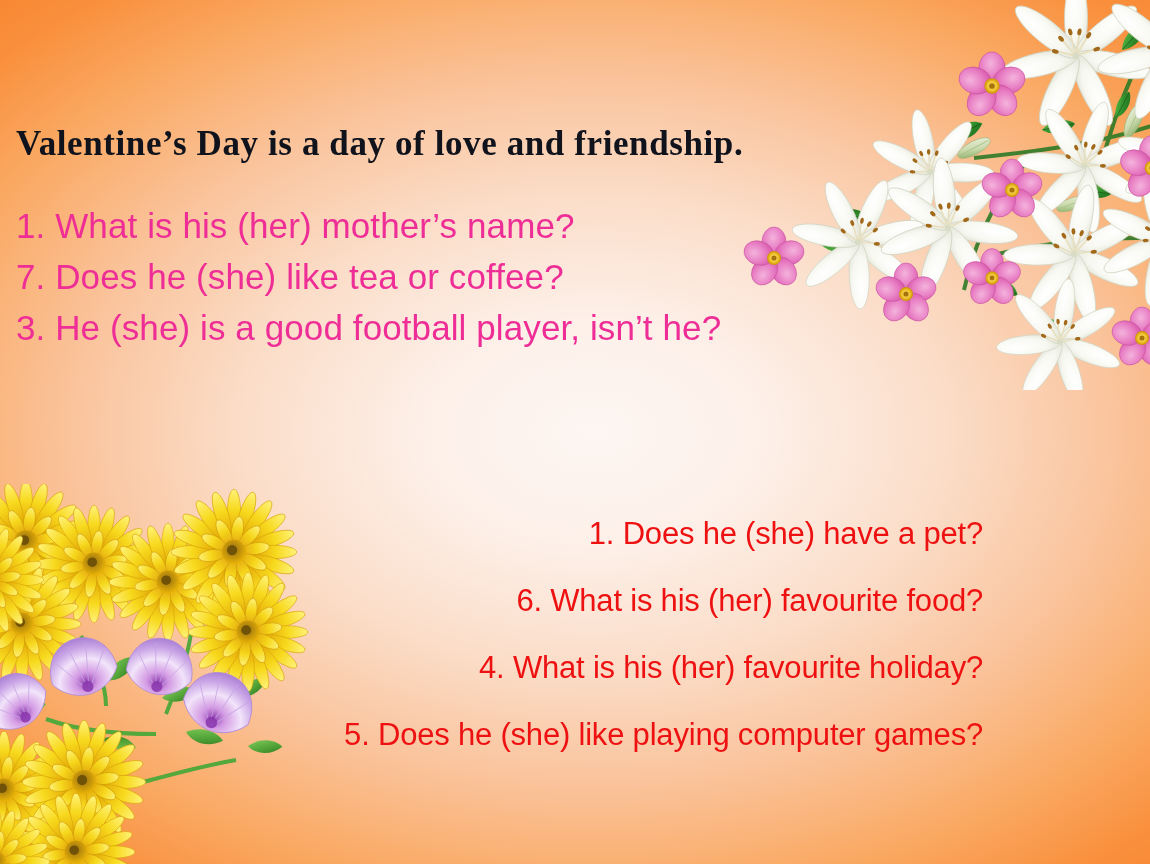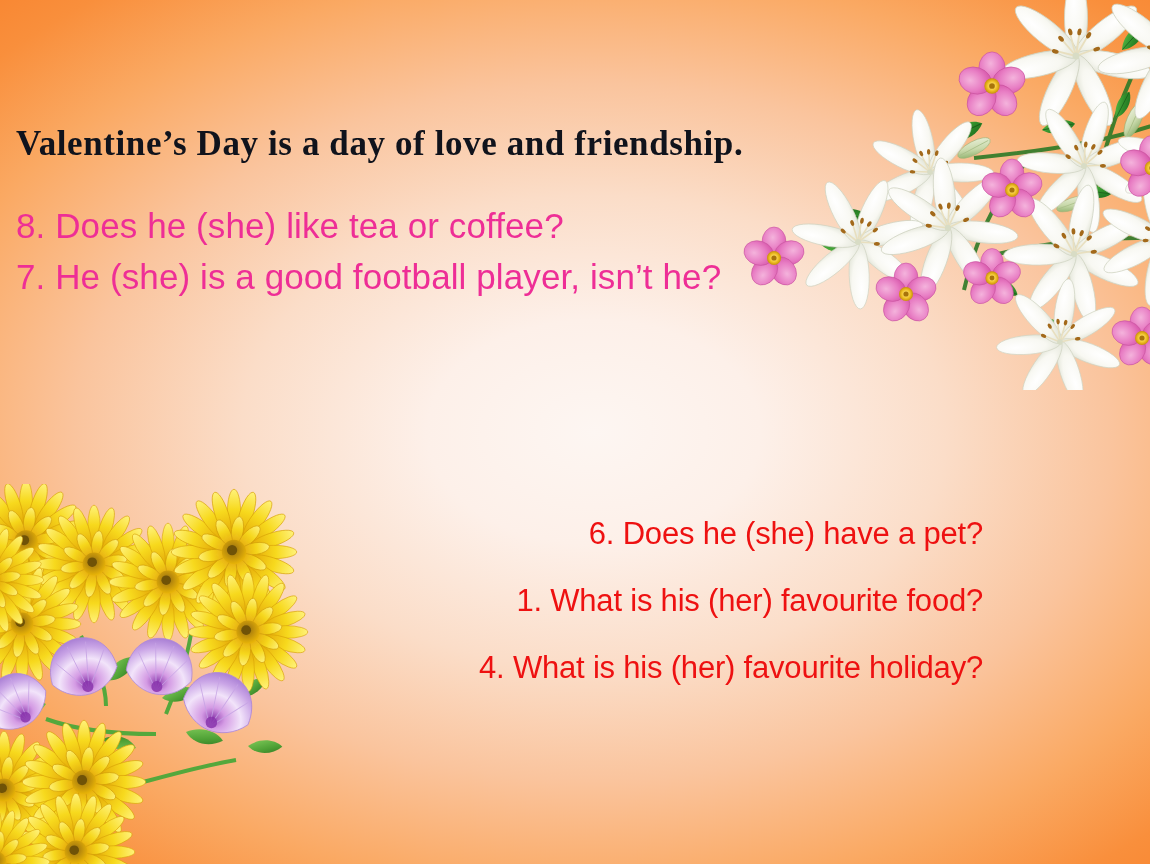--- a/index.html
+++ b/index.html
@@ -356,6 +356,7 @@
   </div>
 
   <div id="pink-list">
+    <span class="q">1. What is his (her) mother’s name?</span>
     <span class="q">8. Does he (she) like tea or coffee?</span>
     <span class="q">7. He (she) is a good football player, isn’t he?</span>
   </div>

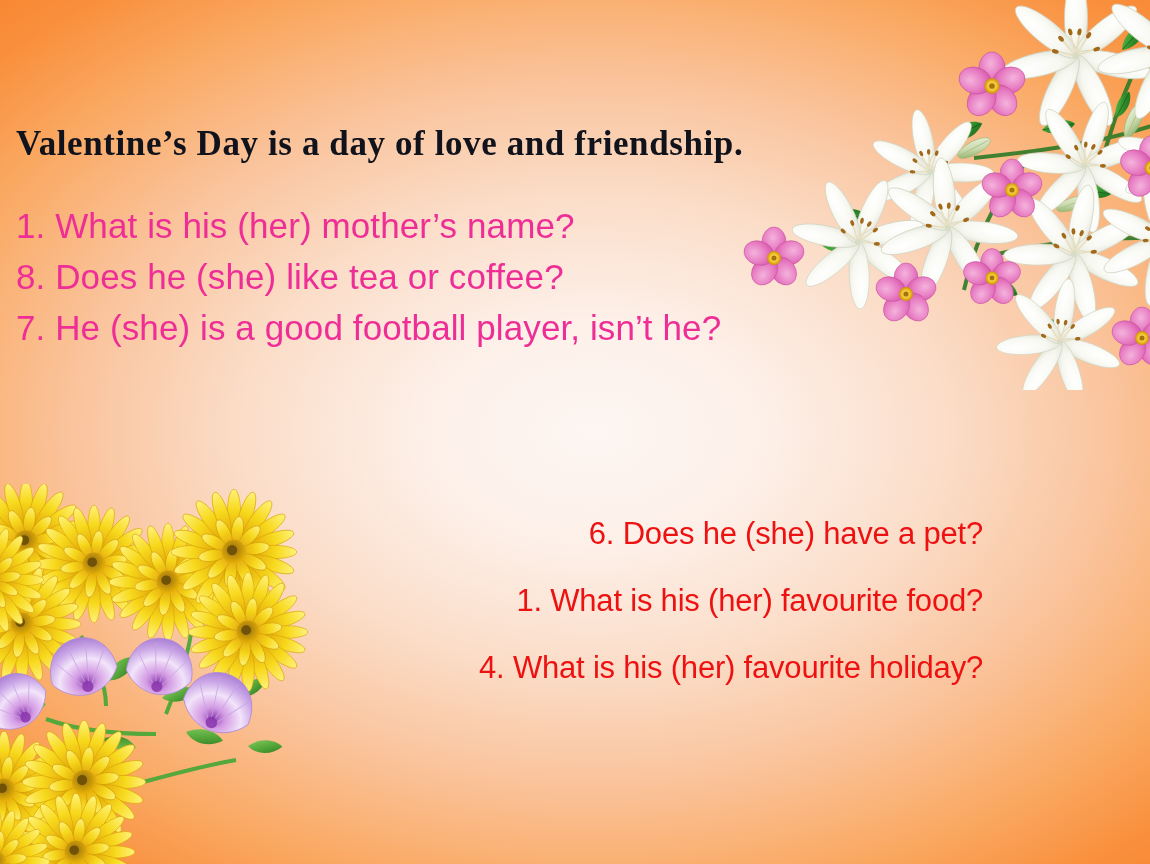--- a/index.html
+++ b/index.html
@@ -357,7 +357,7 @@
 
   <div id="pink-list">
     <span class="q">1. What is his (her) mother’s name?</span>
-    <span class="q">8. Does he (she) like tea or coffee?</span>
+    <span class="q">7. Does he (she) like tea or coffee?</span>
     <span class="q">7. He (she) is a good football player, isn’t he?</span>
   </div>
 

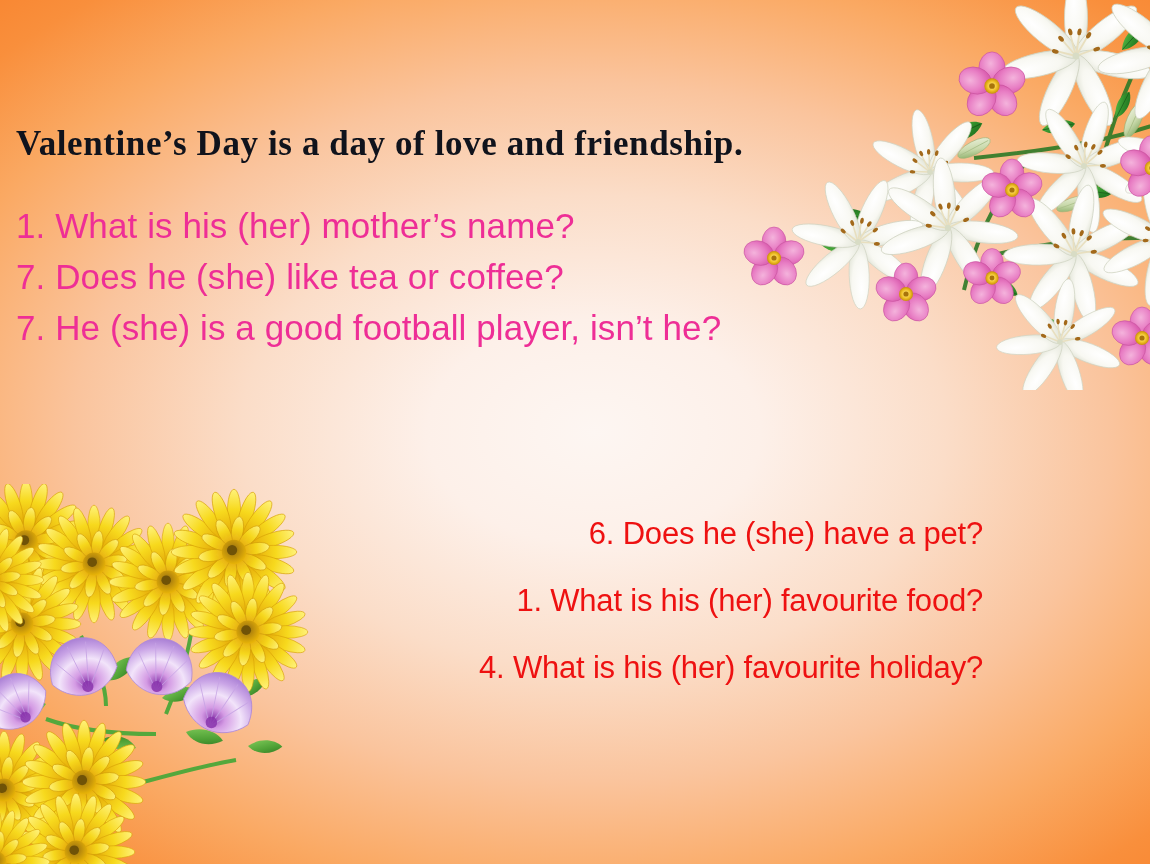--- a/index.html
+++ b/index.html
@@ -358,7 +358,7 @@
   <div id="pink-list">
     <span class="q">1. What is his (her) mother’s name?</span>
     <span class="q">7. Does he (she) like tea or coffee?</span>
-    <span class="q">7. He (she) is a good football player, isn’t he?</span>
+    <span class="q">3. He (she) is a good football player, isn’t he?</span>
   </div>
 
   <div id="red-list">

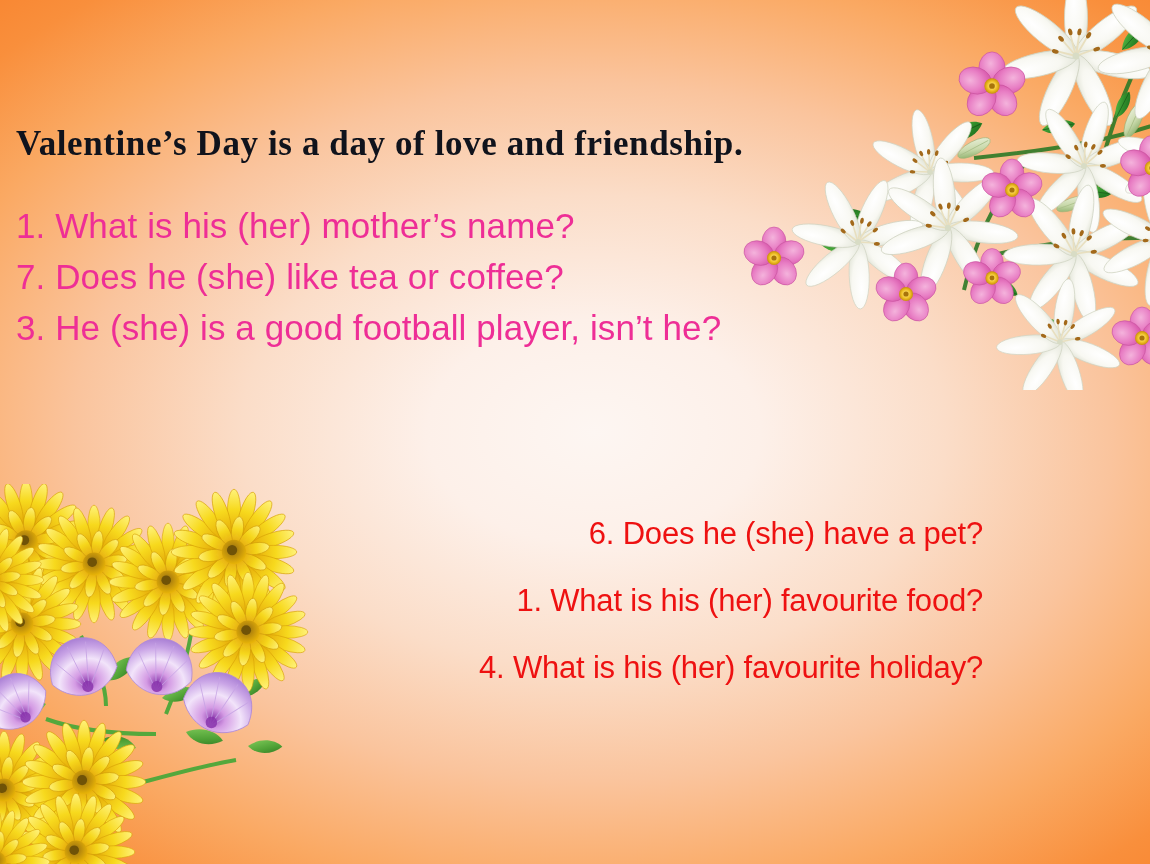--- a/index.html
+++ b/index.html
@@ -362,7 +362,7 @@
   </div>
 
   <div id="red-list">
-    <span class="q">6. Does he (she) have a pet?</span>
+    <span class="q">1. Does he (she) have a pet?</span>
     <span class="q">1. What is his (her) favourite food?</span>
     <span class="q">4. What is his (her) favourite holiday?</span>
   </div>

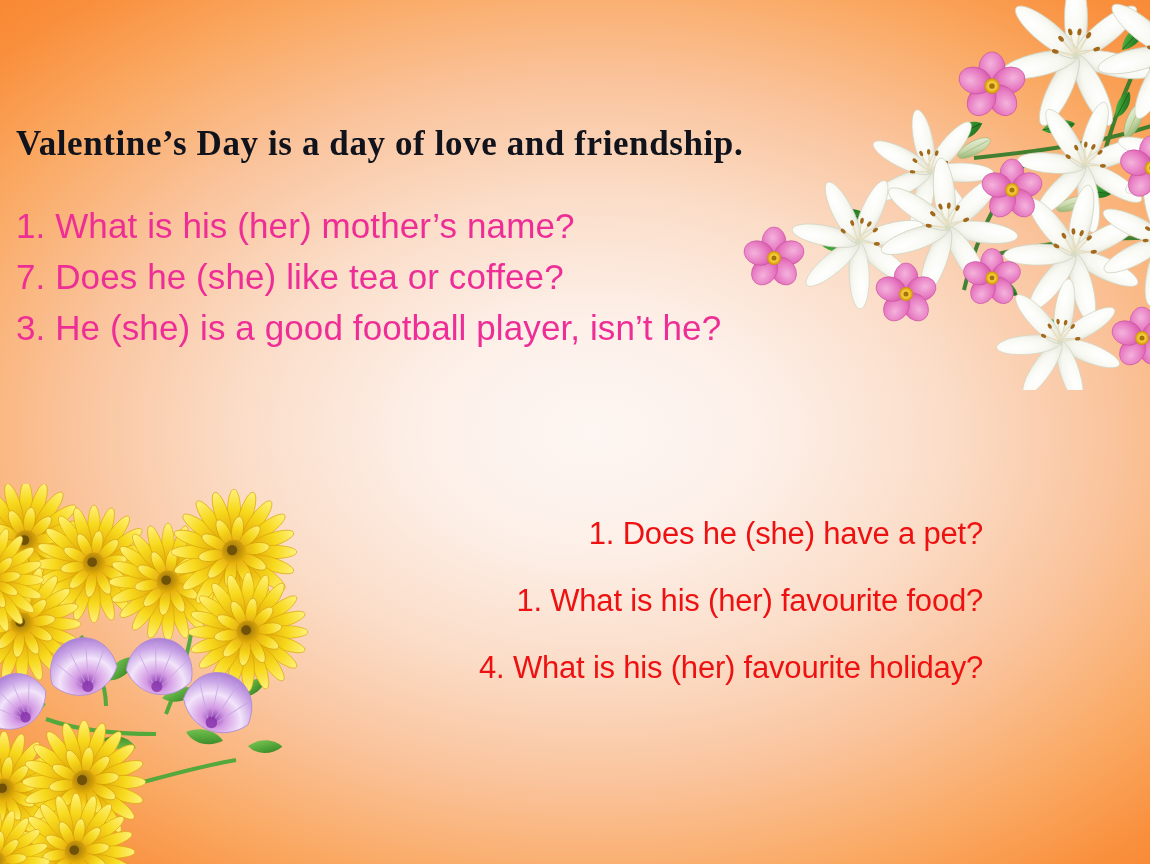--- a/index.html
+++ b/index.html
@@ -363,7 +363,7 @@
 
   <div id="red-list">
     <span class="q">1. Does he (she) have a pet?</span>
-    <span class="q">1. What is his (her) favourite food?</span>
+    <span class="q">6. What is his (her) favourite food?</span>
     <span class="q">4. What is his (her) favourite holiday?</span>
   </div>
 

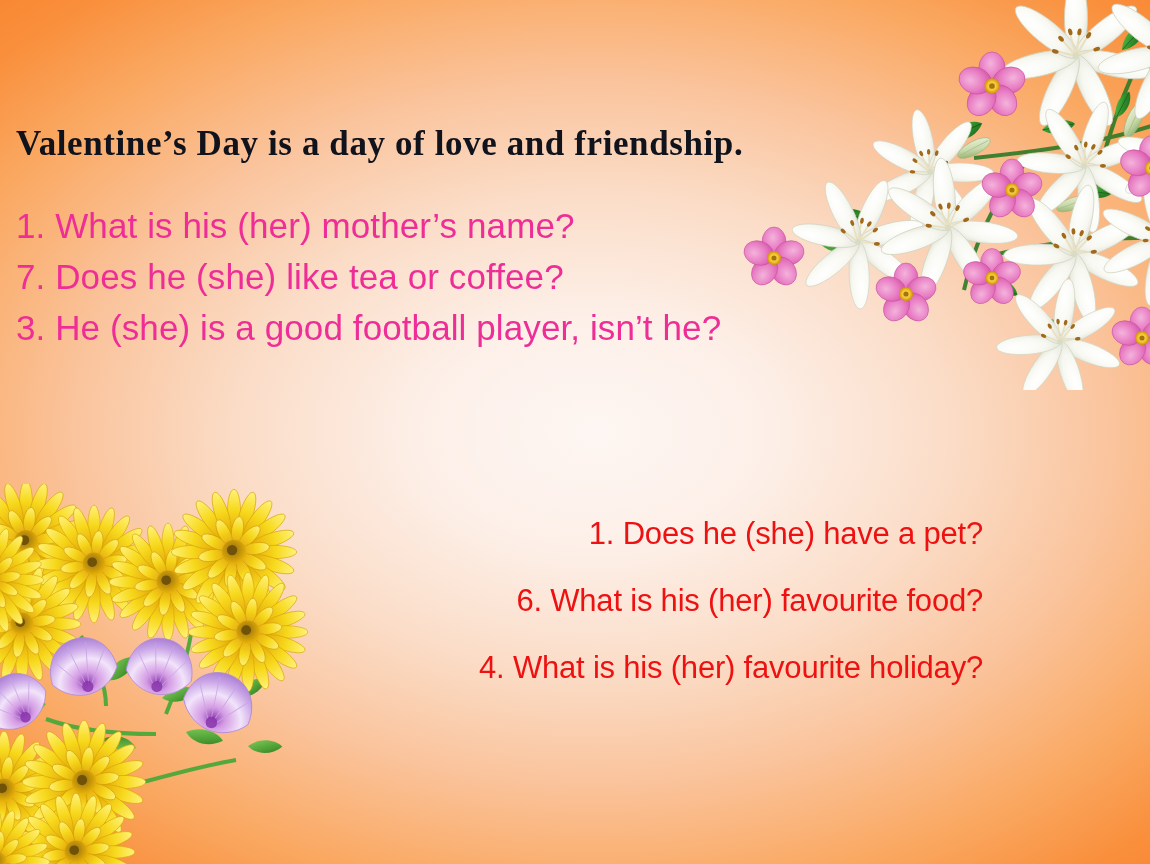--- a/index.html
+++ b/index.html
@@ -365,6 +365,7 @@
     <span class="q">1. Does he (she) have a pet?</span>
     <span class="q">6. What is his (her) favourite food?</span>
     <span class="q">4. What is his (her) favourite holiday?</span>
+    <span class="q">5. Does he (she) like playing computer games?</span>
   </div>
 
 </div>

